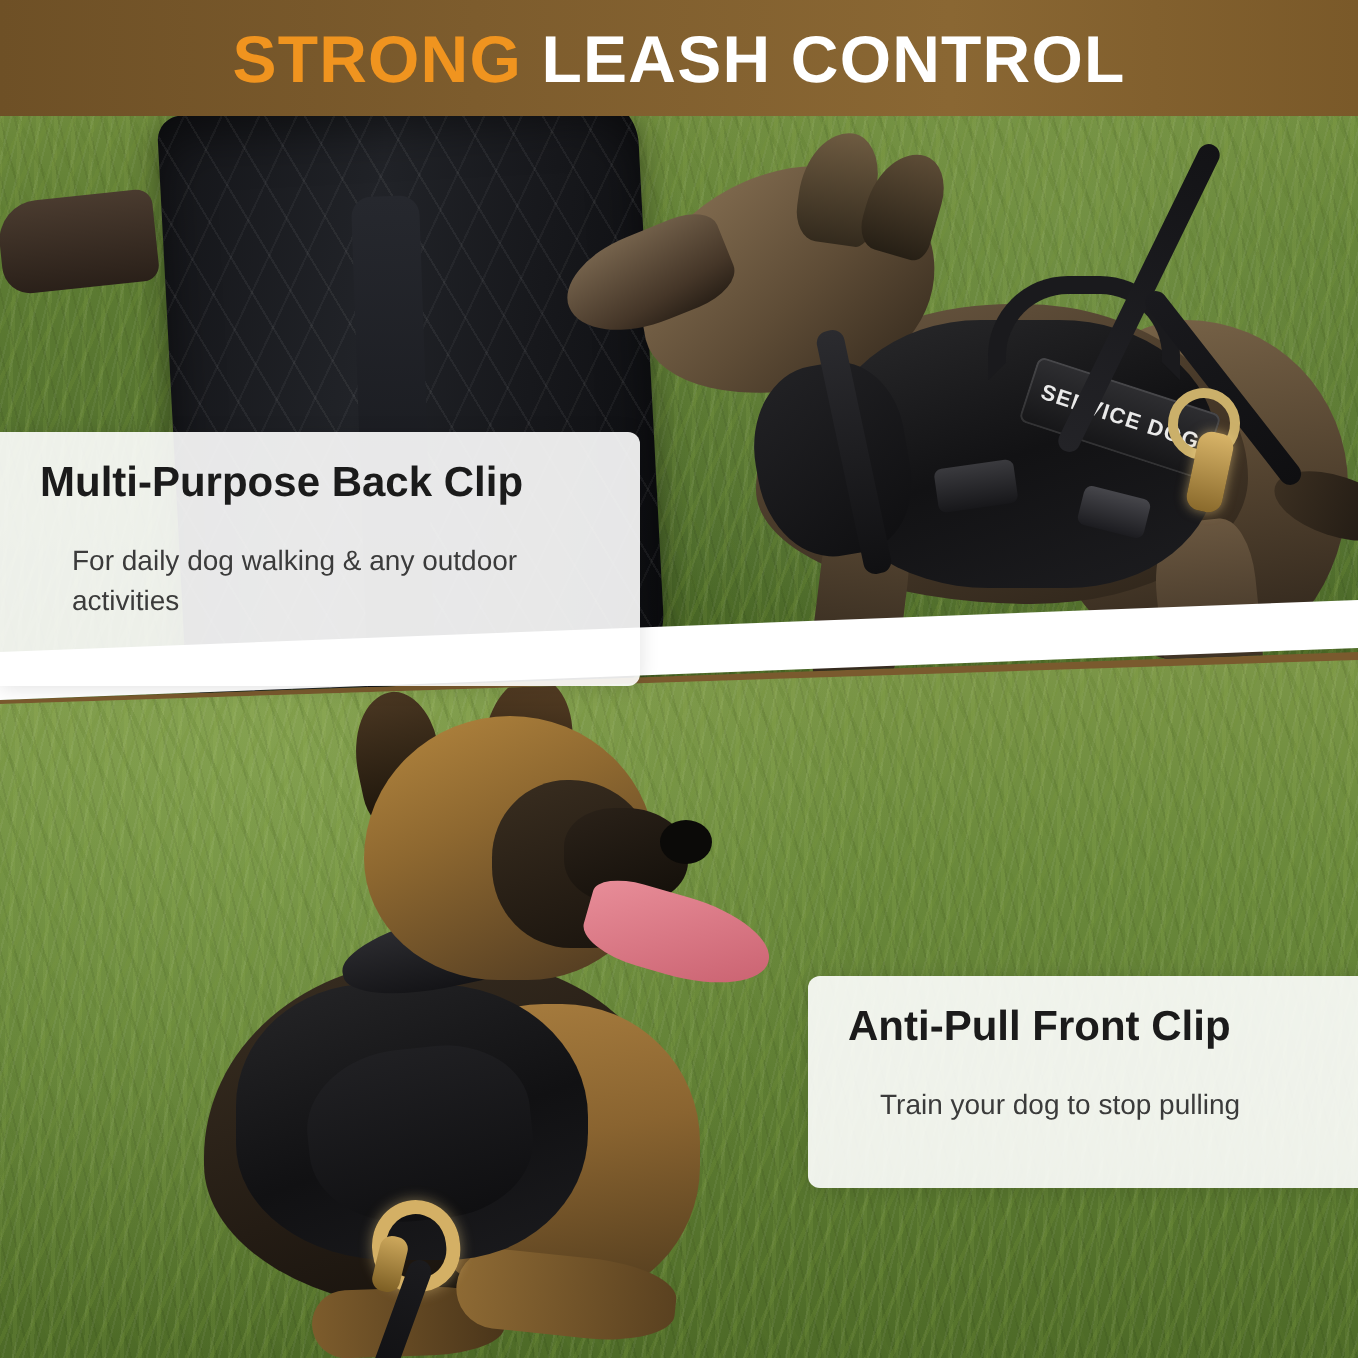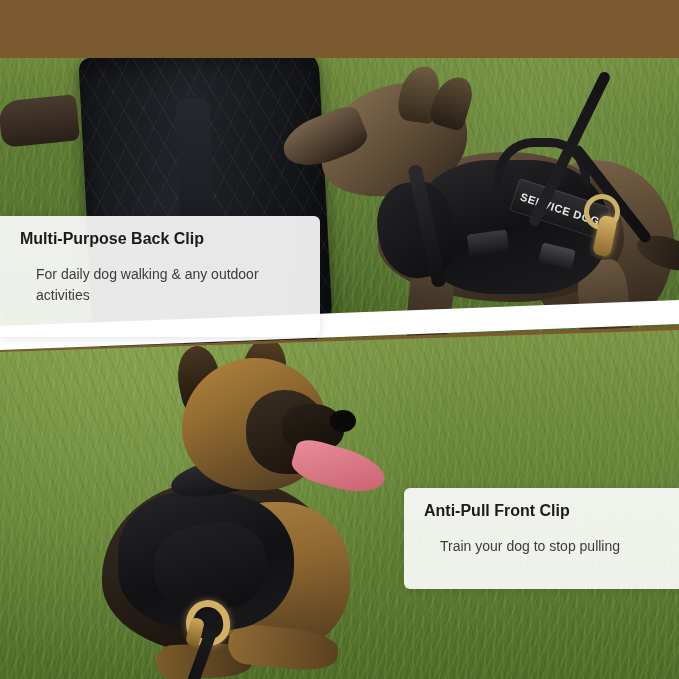--- a/index.html
+++ b/index.html
@@ -590,6 +590,11 @@
 
 <div class="poster">
 
+  <div class="header">
+    <div class="headline">
+      <span class="hl-accent">STRONG</span><span class="hl-main"> LEASH CONTROL</span>
+    </div>
+  </div>
 
   <div class="panel panel-top">
     <div class="scene-top">

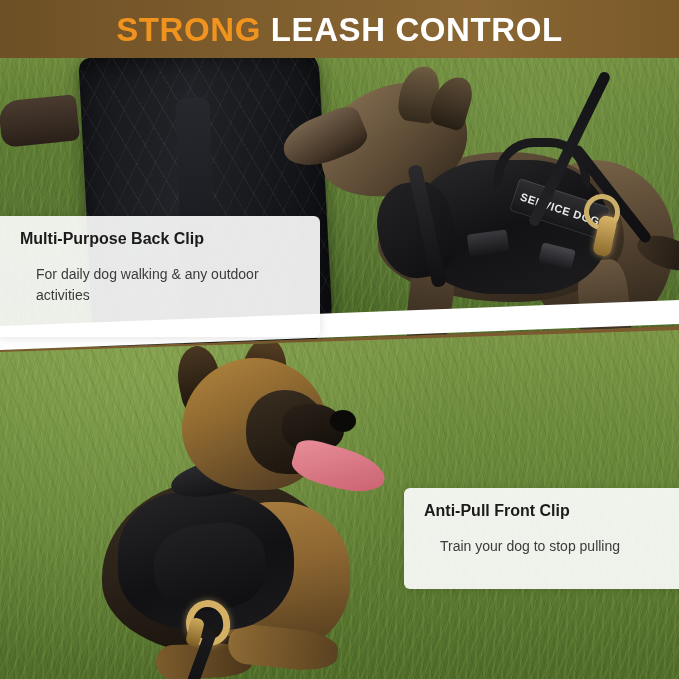--- a/index.html
+++ b/index.html
@@ -573,7 +573,7 @@
   }
   .callout h3 {
     margin: 0 0 8px 0;
-    font-size: 16px;
+    font-size: 21px;
     font-weight: bold;
     color: #1b1b1b;
     line-height: 1.15;

